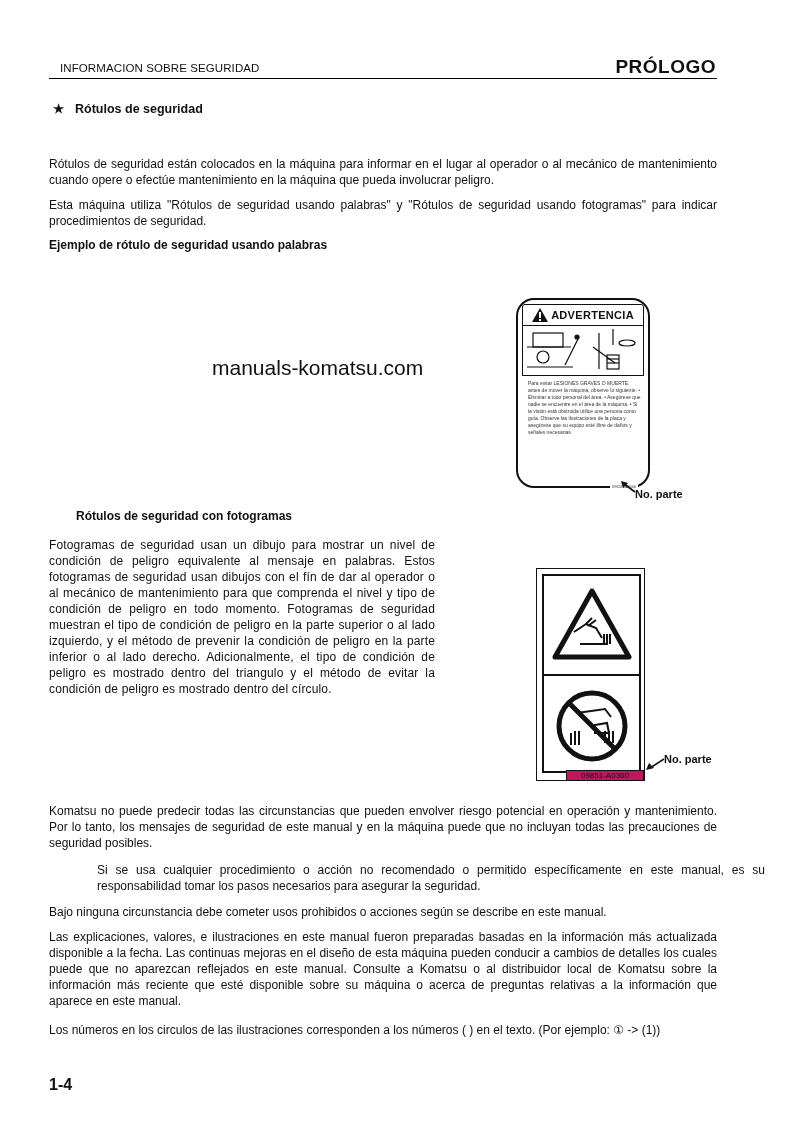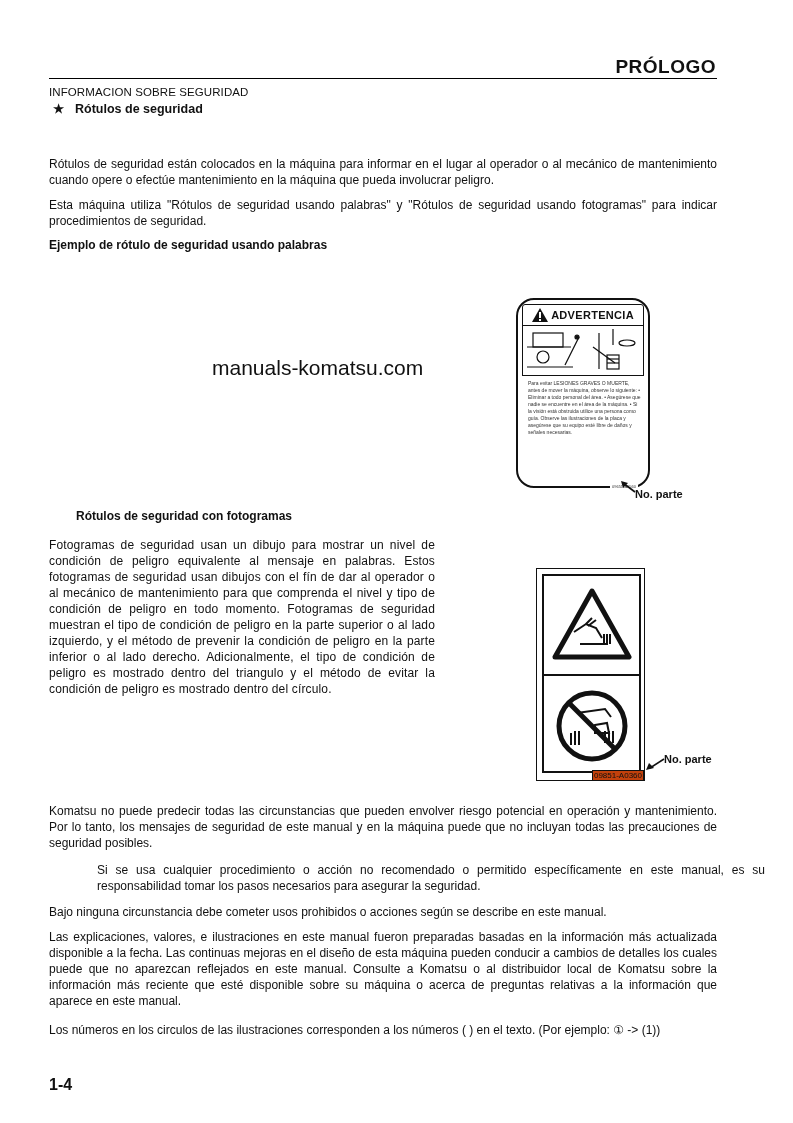--- a/index.html
+++ b/index.html
@@ -6,7 +6,7 @@
   body { width:793px; height:1123px; position:relative; overflow:hidden;
          font-family:"Liberation Sans", sans-serif; color:#111; }
   .abs { position:absolute; }
-  .hdr-left { left:49px; top:62px; font-size:11.5px; letter-spacing:0.1px;margin-top:24px; }
+  .hdr-left { left:60px; top:62px; font-size:11.5px; letter-spacing:0.1px; }
   .hdr-right { right:77px; top:56px; font-size:19px; letter-spacing:0.5px;font-weight:bold; }
   .hdr-rule { left:49px; top:78px; width:668px; height:1px; background:#000; }
   .sec-title { left:53px; top:101px; font-size:12.5px; font-weight:bold; }

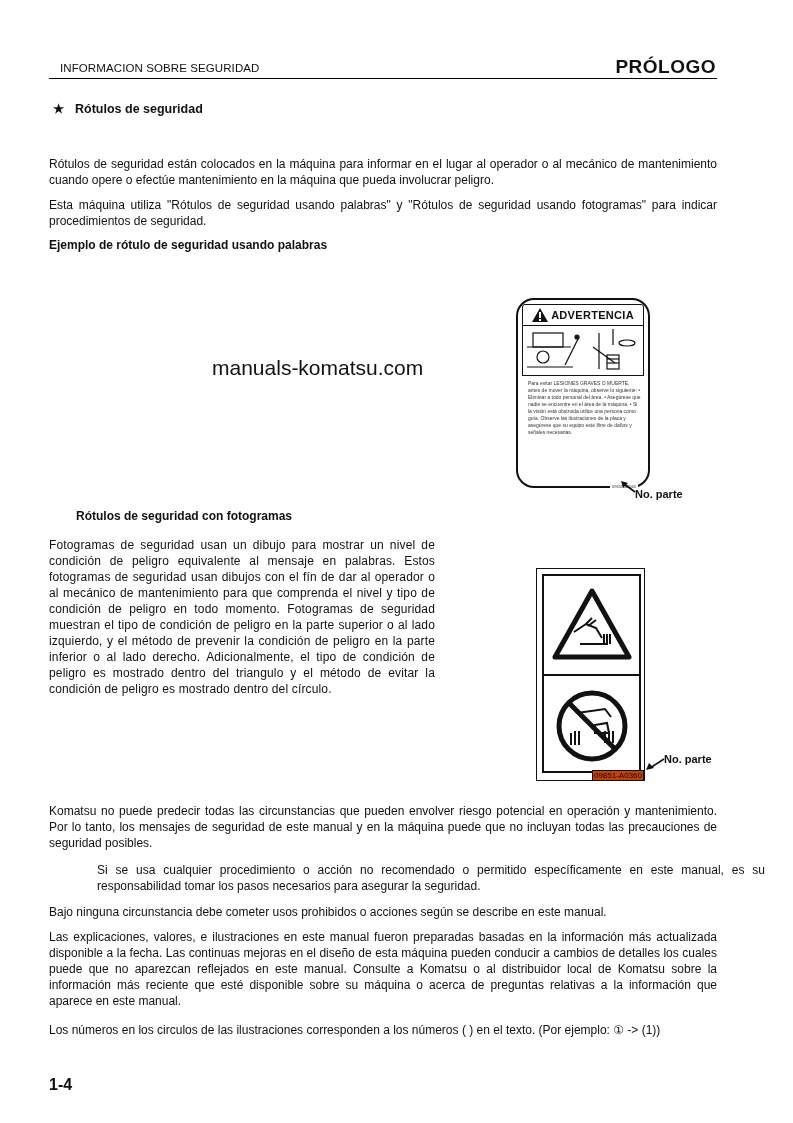--- a/index.html
+++ b/index.html
@@ -25,7 +25,7 @@
   .label2 { left:536px; top:568px; width:107px; height:211px; border:1px solid #111; }
   .label2 .inner { position:absolute; left:5px; top:5px; width:95px; height:195px; border:2px solid #111; }
   .label2 .divider { position:absolute; left:0; right:0; top:98px; height:1.5px; background:#111; }
-  .label2 .code { position:absolute; right:0; bottom:-1px; font-size:8px; background:#c2410c; border:1px solid #111; padding:0 1px; line-height:9px; }
+  .label2 .code { position:absolute; right:0; bottom:-1px; font-size:8px; background:#be185d; border:1px solid #111; padding:0 14px; line-height:9px; }
   .part2 { left:664px; top:753px; font-size:11px; font-weight:bold; }
   .footer { left:49px; top:1076px; font-size:16px; font-weight:bold; }
 </style>

